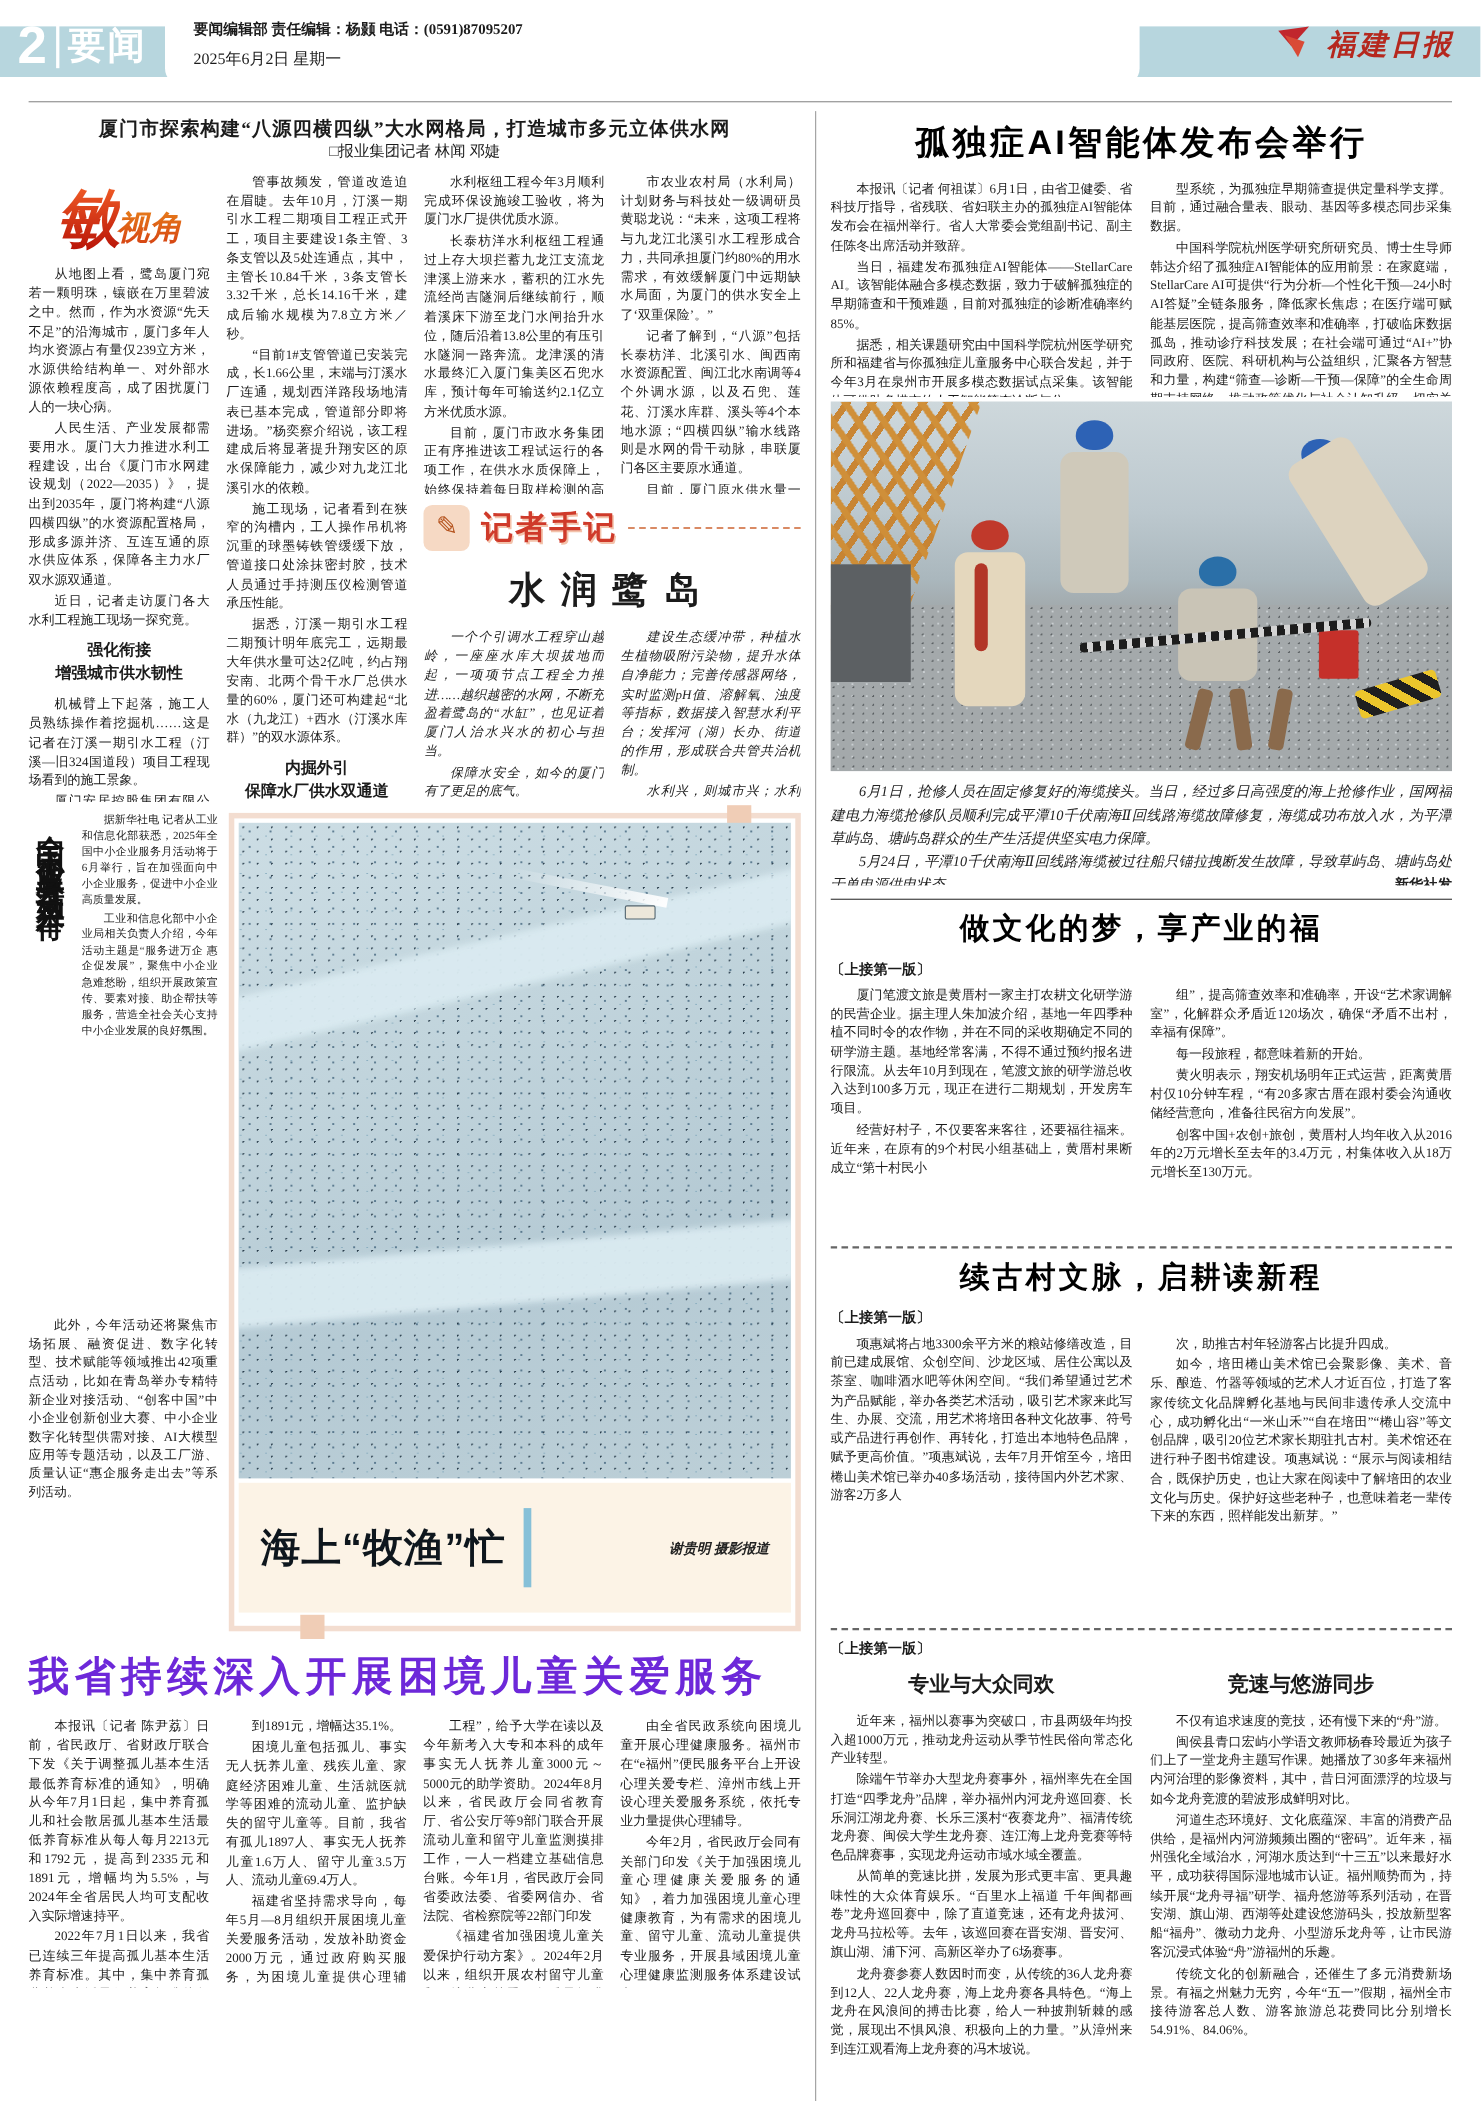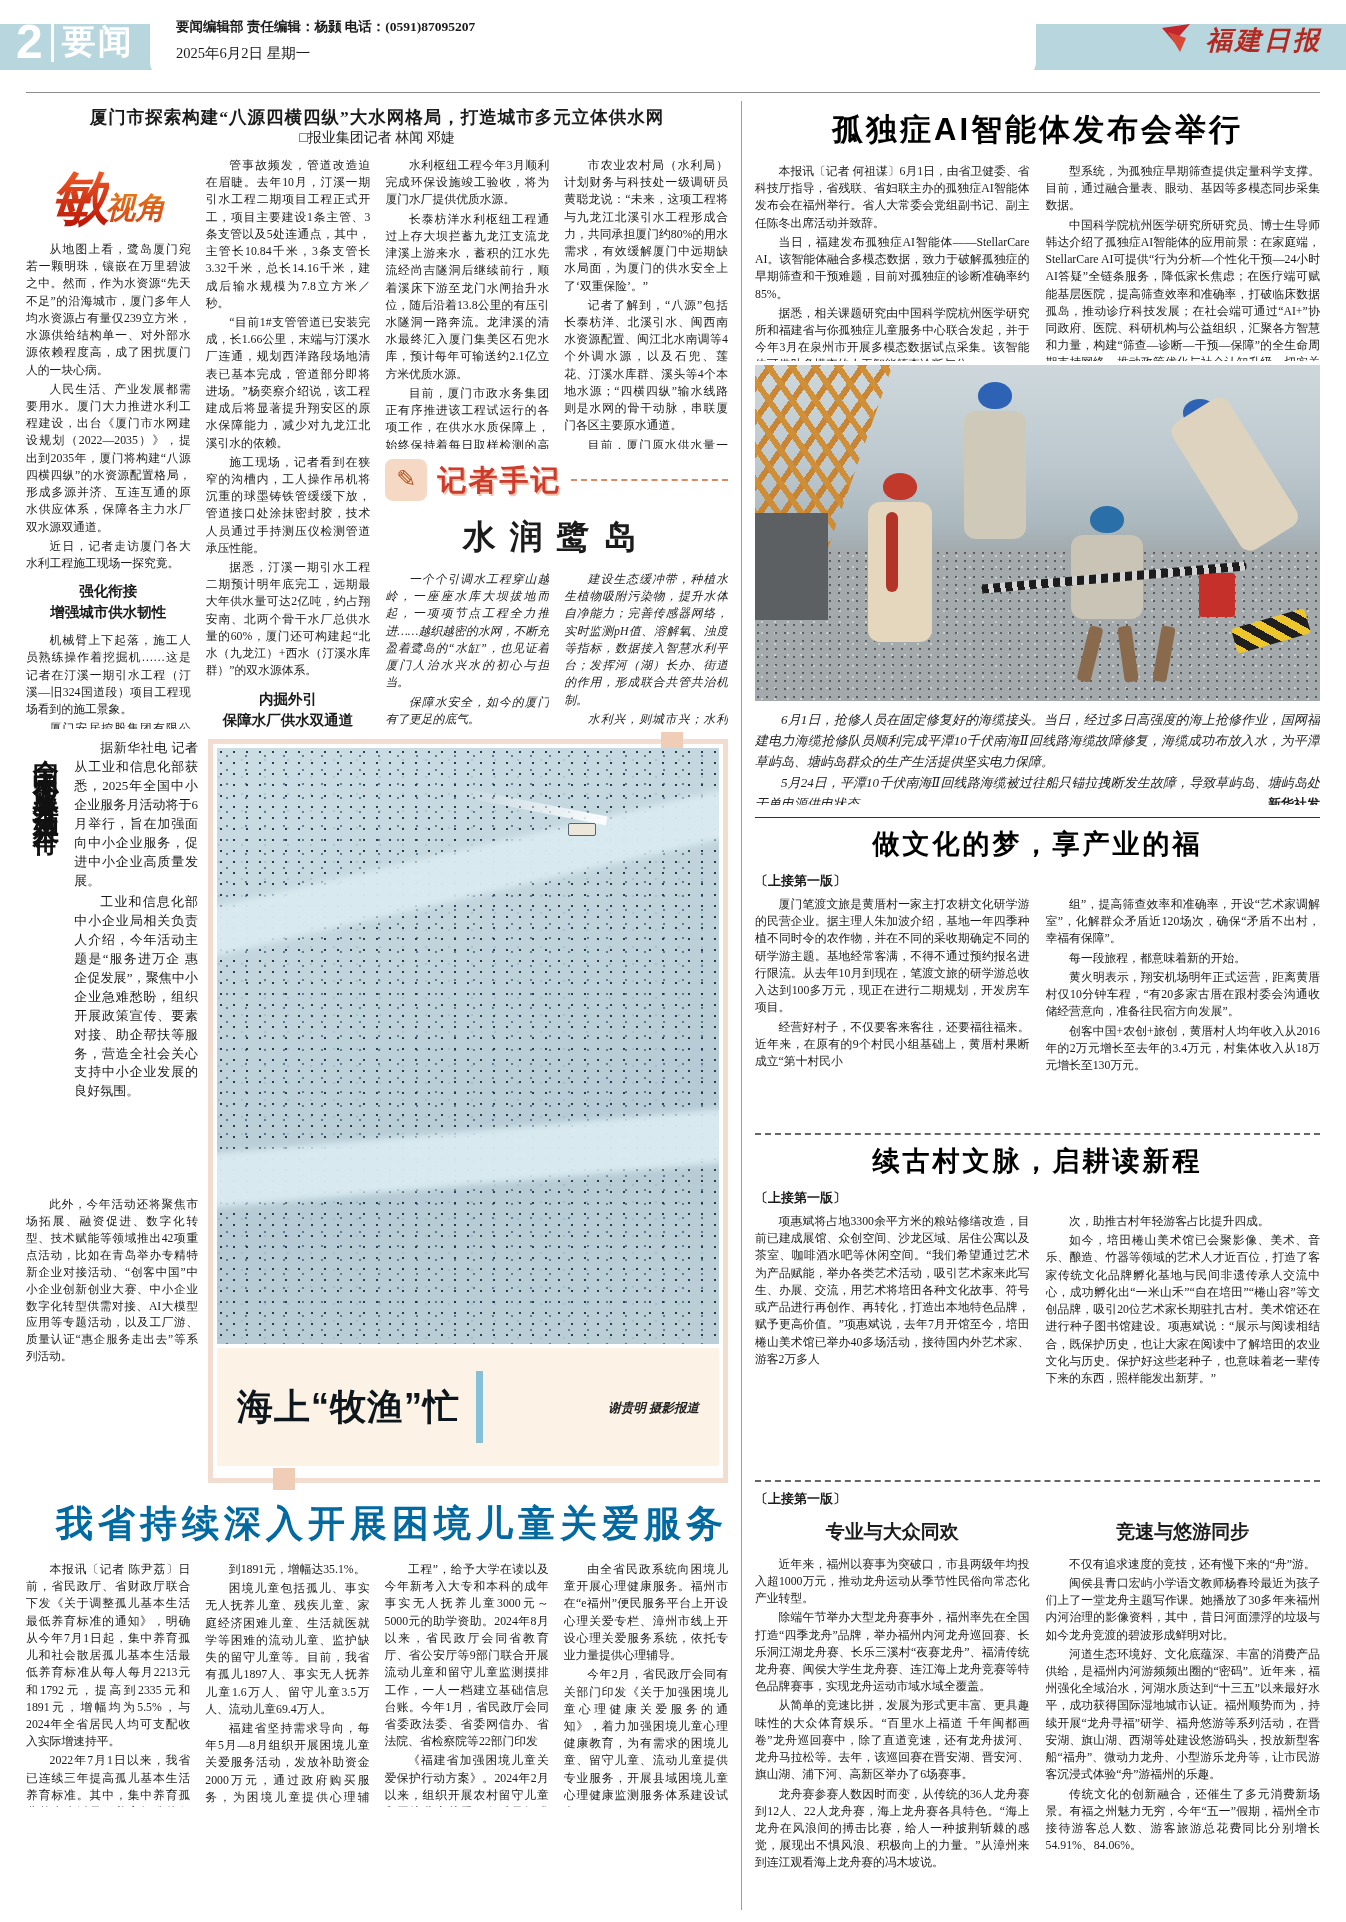--- a/index.html
+++ b/index.html
@@ -63,7 +63,7 @@
   .sme-top { display:flex; gap:8px; }
   .sme-vtitle { writing-mode:vertical-rl; text-orientation:upright; font-size:26px; font-weight:900;
     letter-spacing:5px; line-height:1.55; height:452px; color:#111; }
-  .sme-colA { flex:1; height:452px; overflow:hidden; font-size:13px; }
+  .sme-colA { flex:1; height:452px; overflow:hidden; font-size:10px; }
   .sme-colB { margin-top:6px; height:276px; overflow:hidden; font-size:11.6px; }
 
   .photo-frame { flex:1; border:5px solid #f3ddd0; padding:4px; position:relative; background:#fff; }

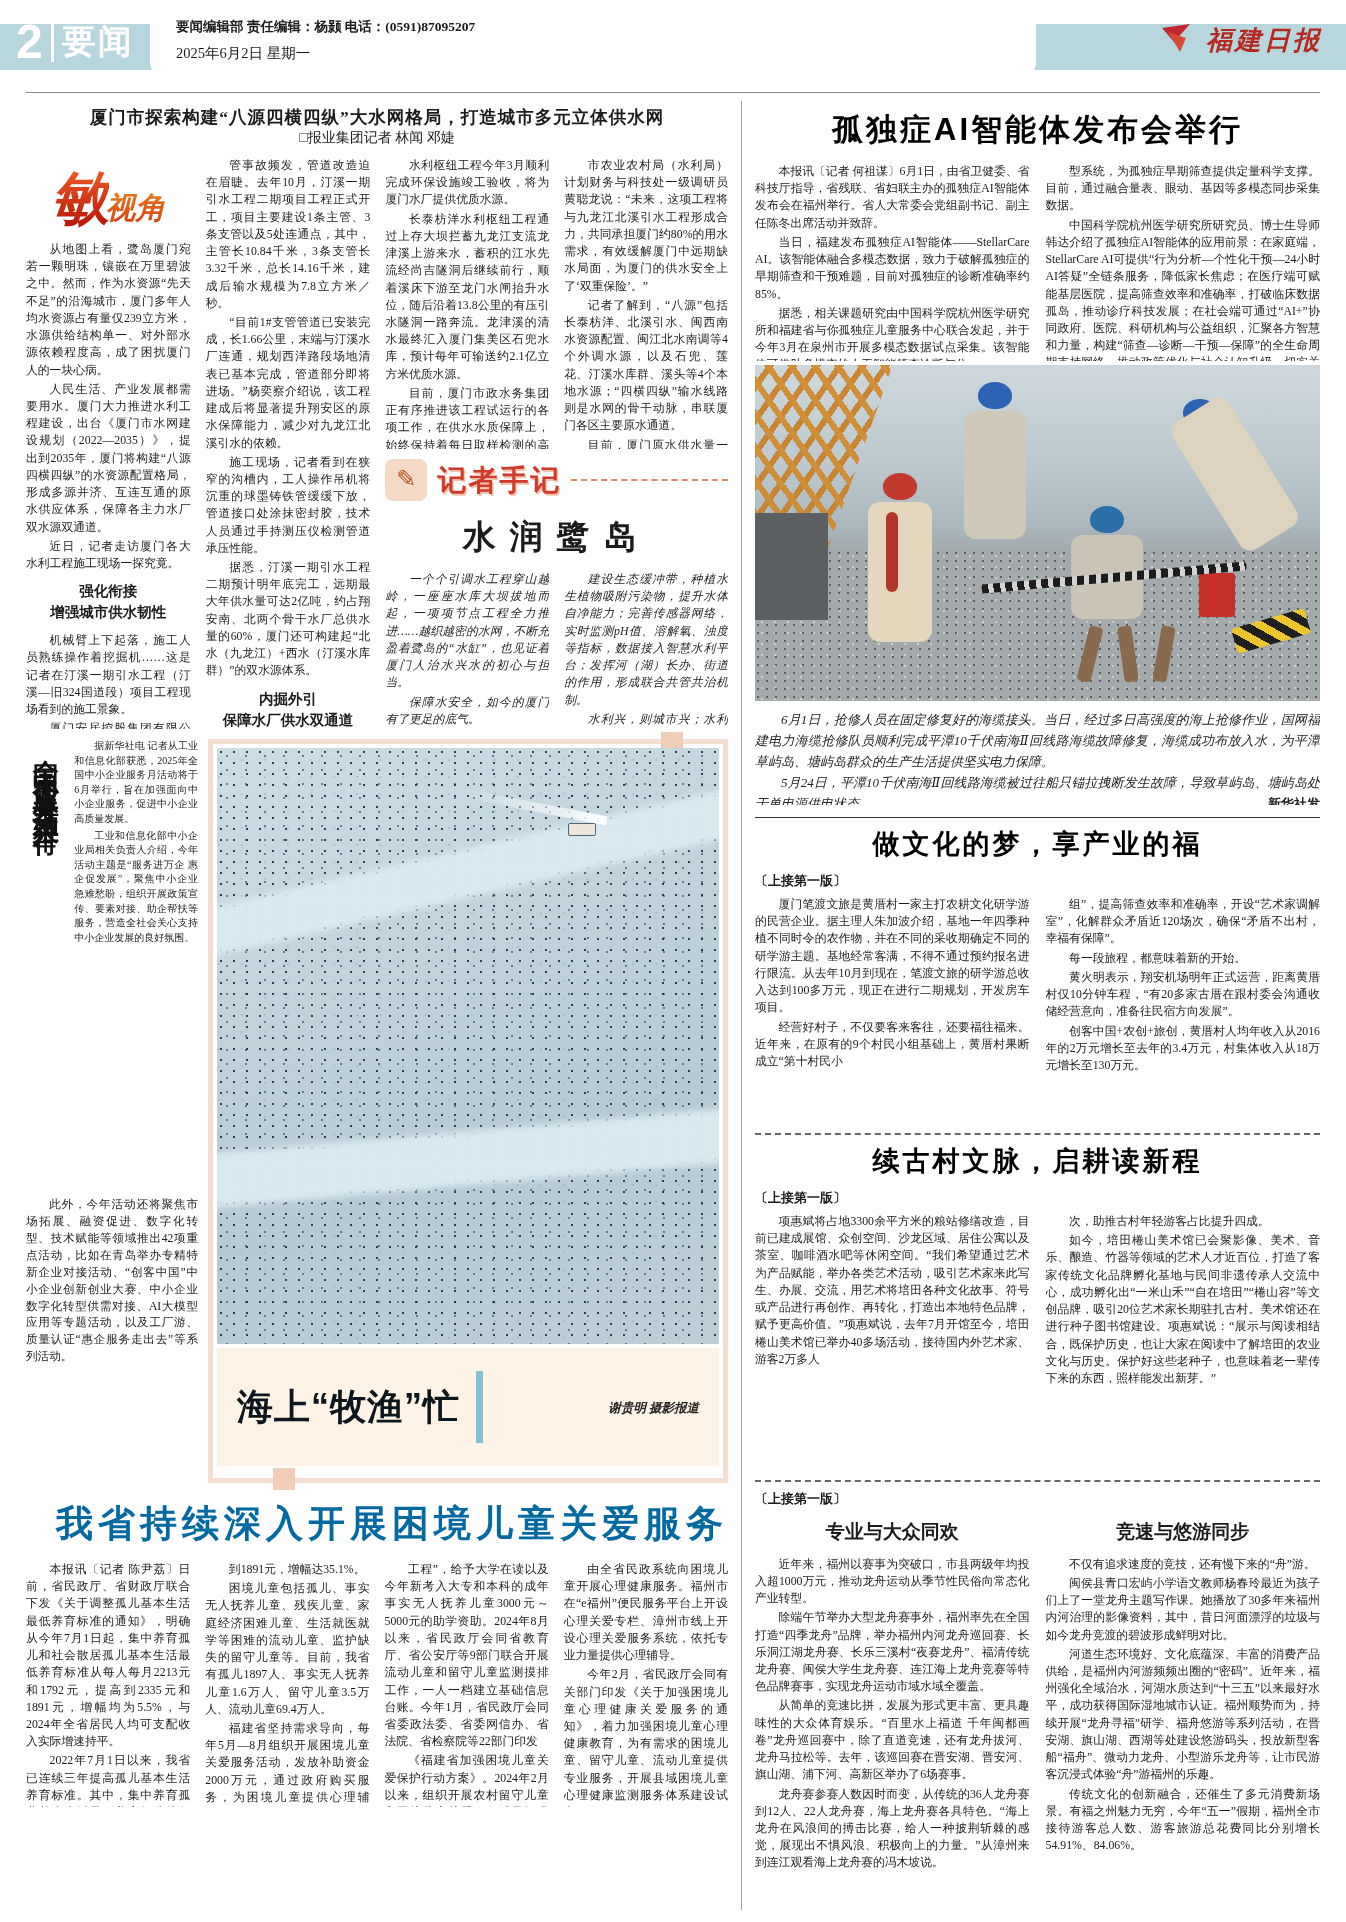--- a/index.html
+++ b/index.html
@@ -92,7 +92,7 @@
   .cap-text p { text-indent:2em; }
   .cap-credit { text-align:right; font-weight:700; margin-top:2px; }
 
-  .bottom-art h2 { text-align:right; font-size:37px; font-weight:900; letter-spacing:5px; margin:16px 0 12px; color:#0369a1; }
+  .bottom-art h2 { text-align:left; font-size:37px; font-weight:900; letter-spacing:5px; margin:16px 0 12px; color:#6d28d9; }
   .bcols { display:flex; gap:15px; height:246px; overflow:hidden; }
   .bcols .ncol { flex:1; overflow:hidden; }
 

